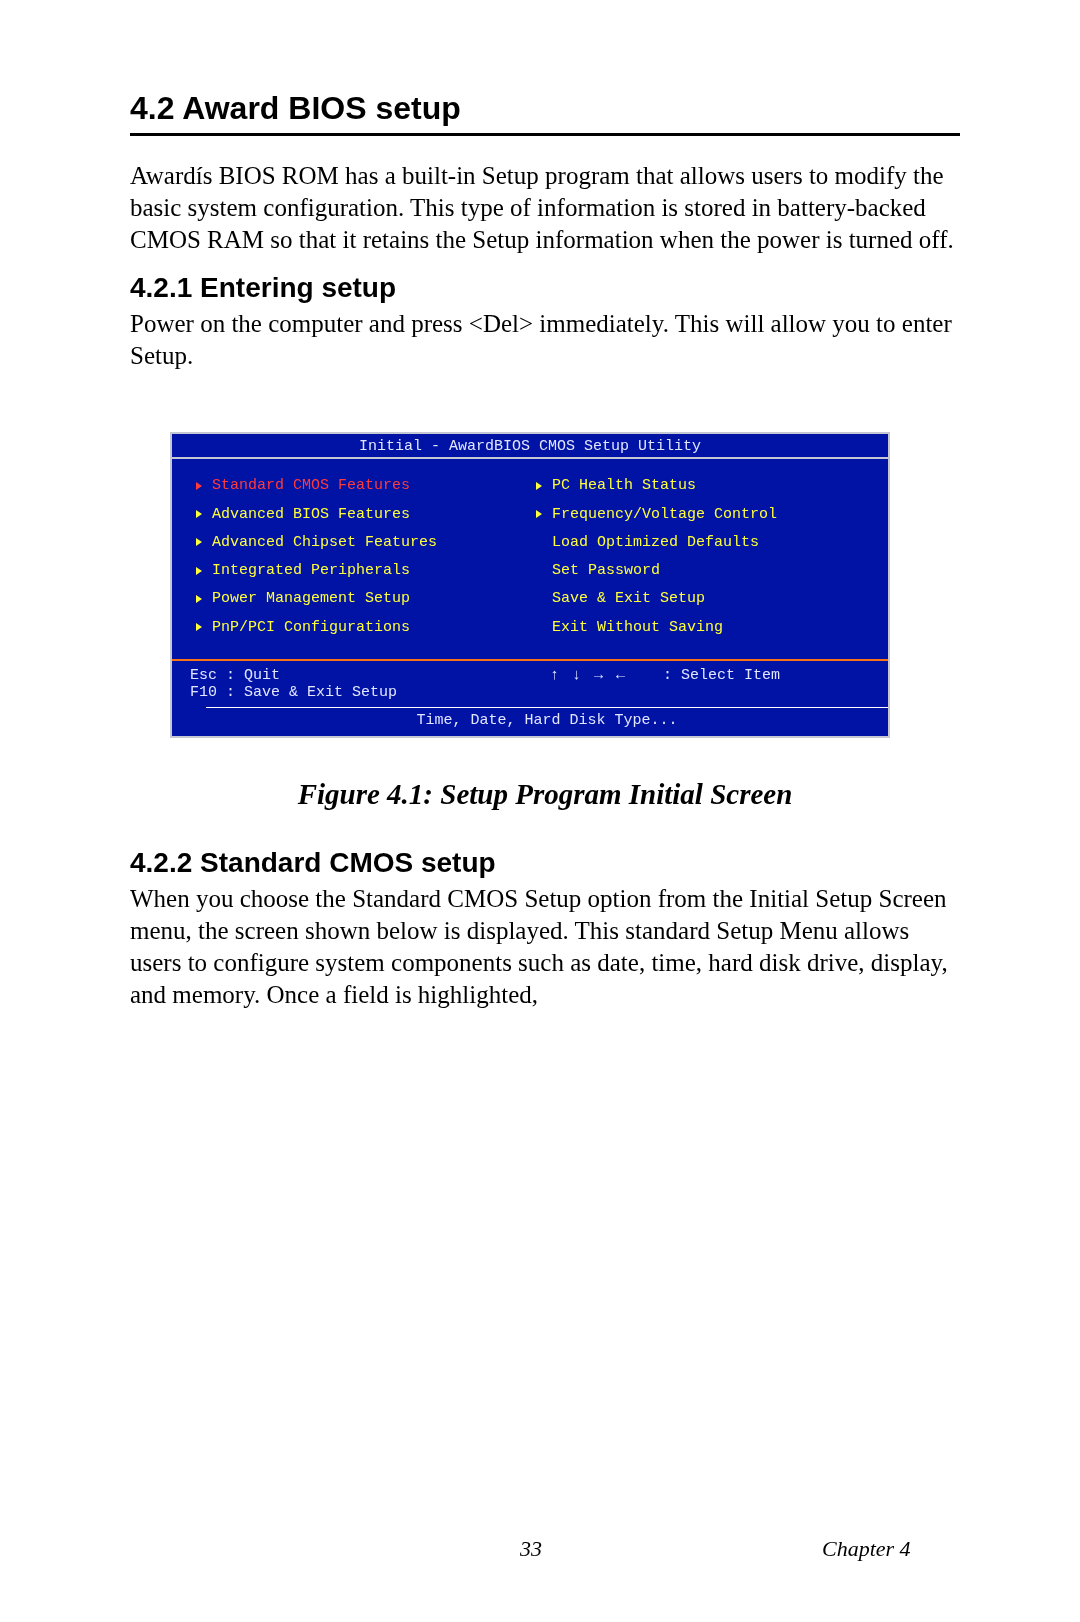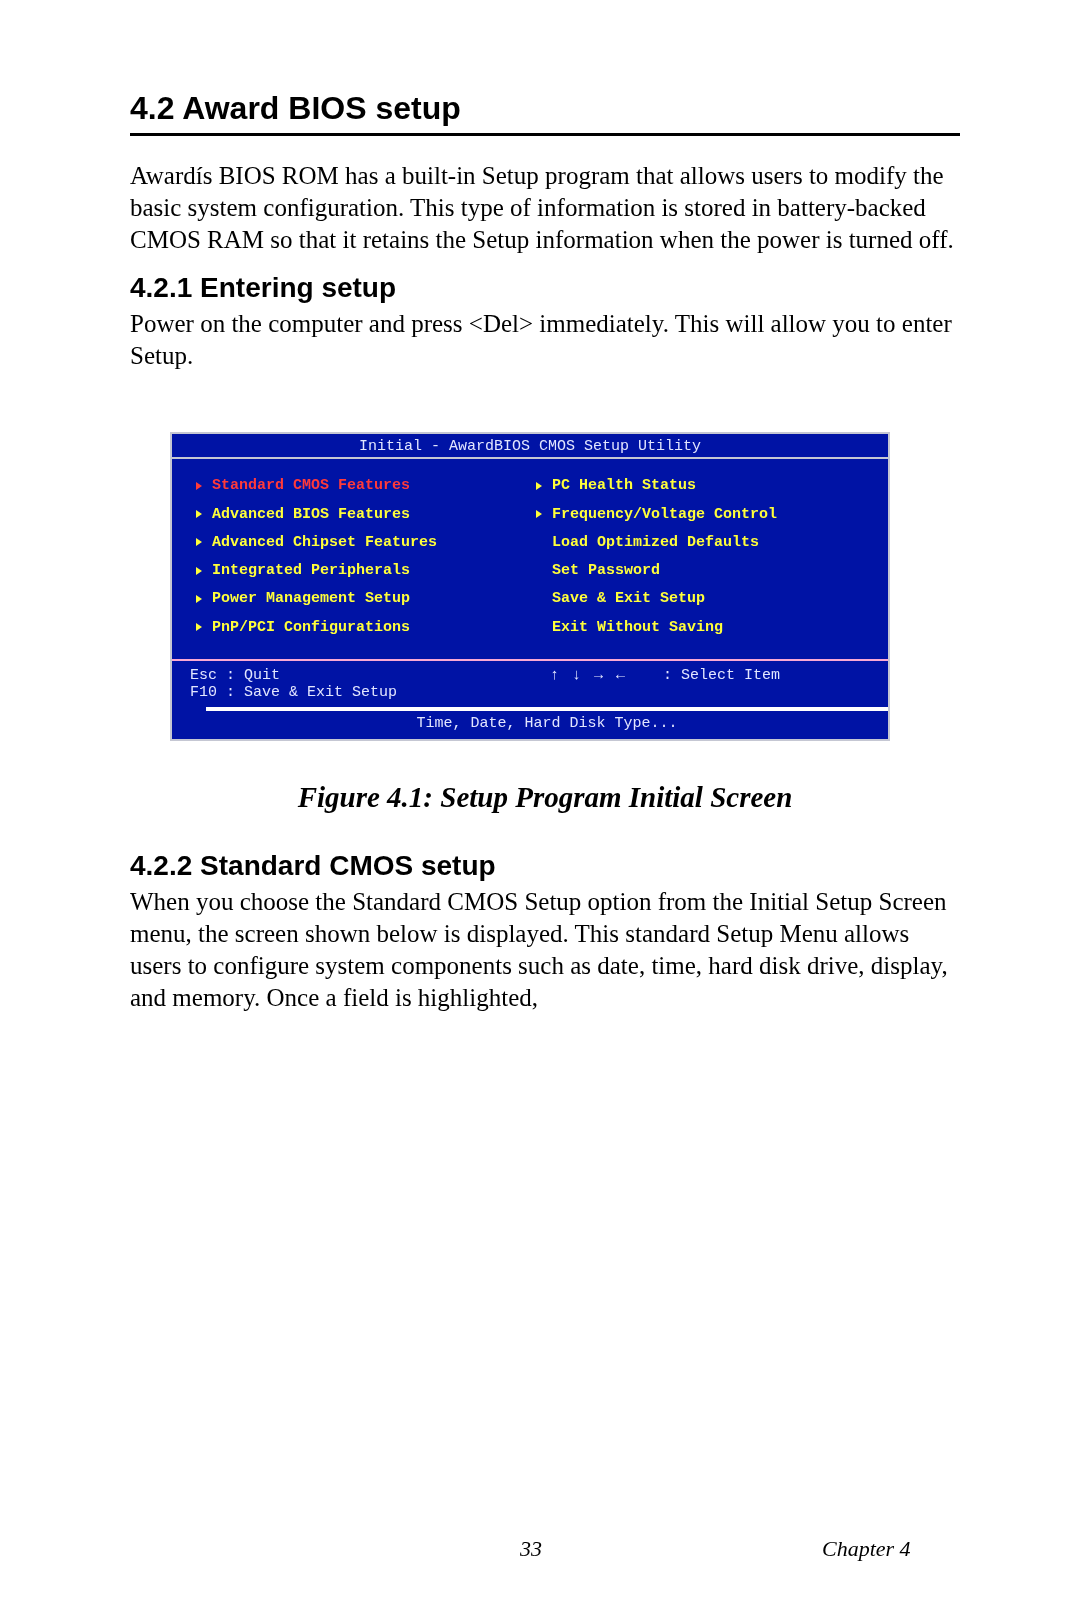--- a/index.html
+++ b/index.html
@@ -15,7 +15,7 @@
     font-family: "Courier New", Courier, monospace; font-size: 15px; line-height: 1.15;
   }
   .bios-title { text-align: center; padding: 4px 0 2px; color: #e2e6ff; border-bottom: 2px solid #c5c7d3; }
-  .bios-body { padding: 18px 18px 12px 18px; display: flex; gap: 0; font-weight: bold; }
+  .bios-body { padding: 18px 18px 12px 18px; display: flex; gap: 0; }
   .bios-col { flex: 1; }
   .bios-item { margin-bottom: 11px; display: flex; align-items: center; padding-left: 6px; }
   .tri { display: inline-block; width: 0; height: 0; border-top: 4px solid transparent; border-bottom: 4px solid transparent; border-left: 6px solid #ffff3a; margin-right: 10px; }

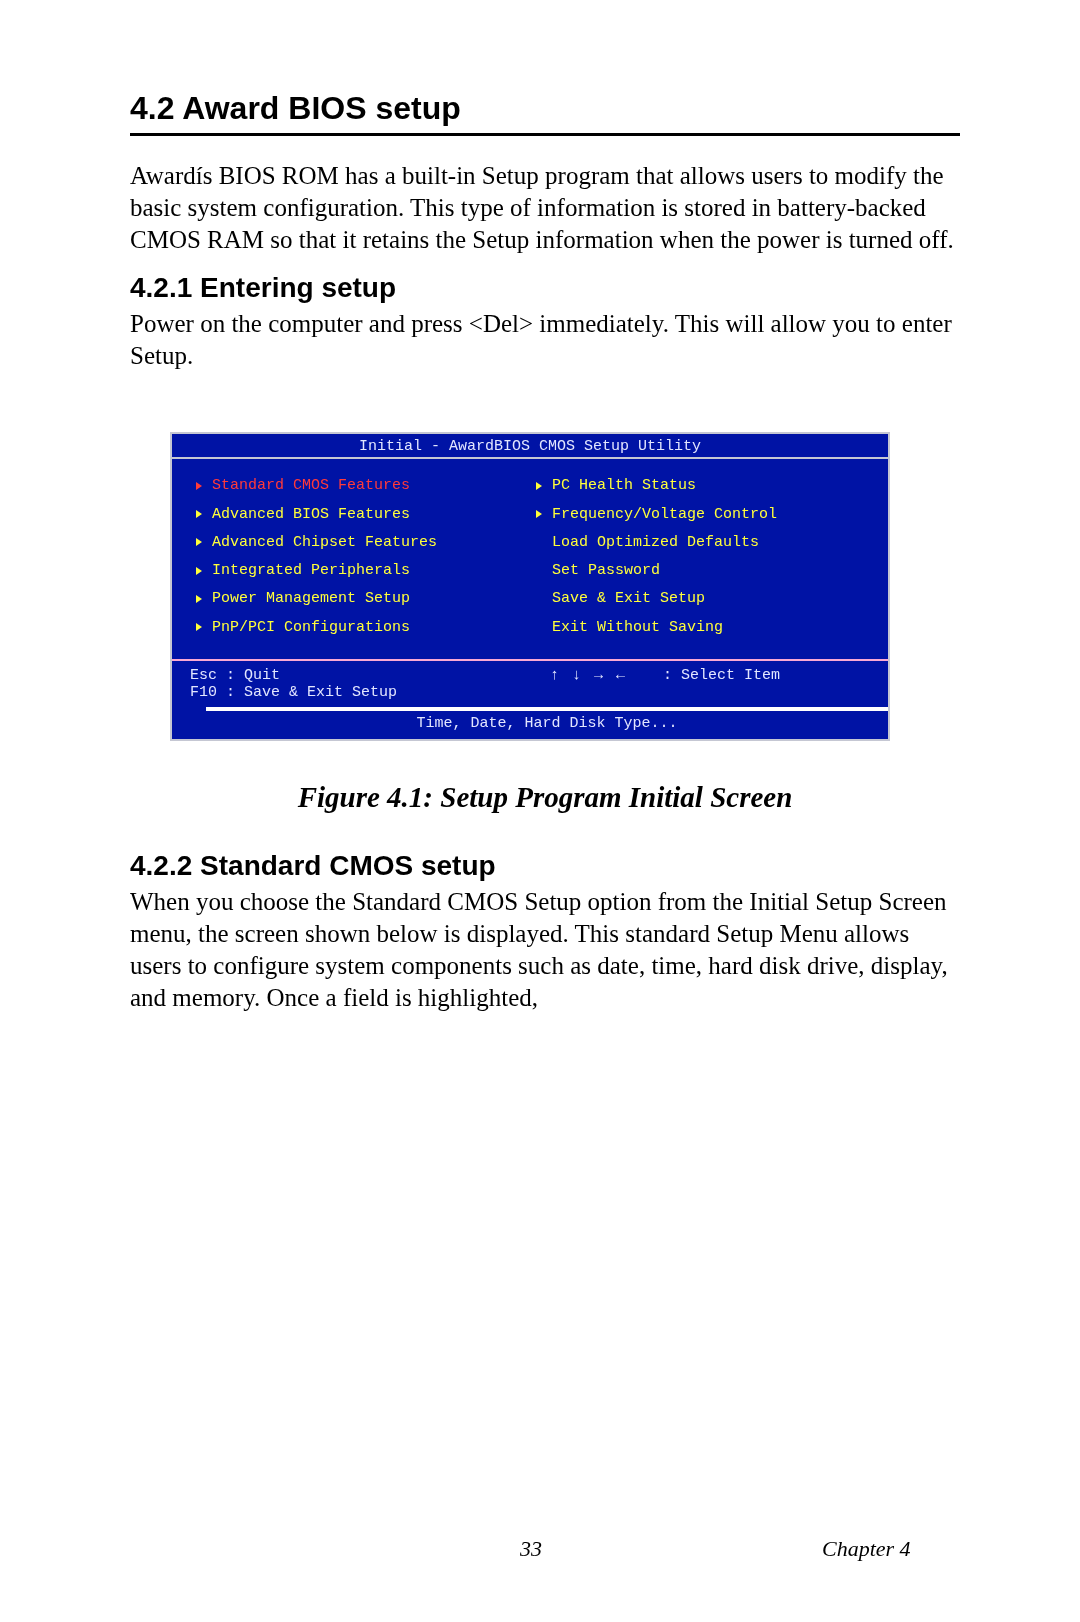--- a/index.html
+++ b/index.html
@@ -22,7 +22,7 @@
   .tri.hidden { border-left-color: transparent; }
   .bios-item.selected { color: #ff3a3a; }
   .bios-item.selected .tri { border-left-color: #ff3a3a; }
-  .bios-footer1 { border-top: 2px solid #f9a8d4; padding: 6px 18px 6px 18px; display: flex; color: #e2e6ff; }
+  .bios-footer1 { border-top: 2px solid #f97316; padding: 6px 18px 6px 18px; display: flex; color: #e2e6ff; }
   .bios-footer1 .left { flex: 1; }
   .bios-footer1 .left div { margin-bottom: 0px; }
   .bios-footer1 .right { flex: 1; padding-left: 40px; }

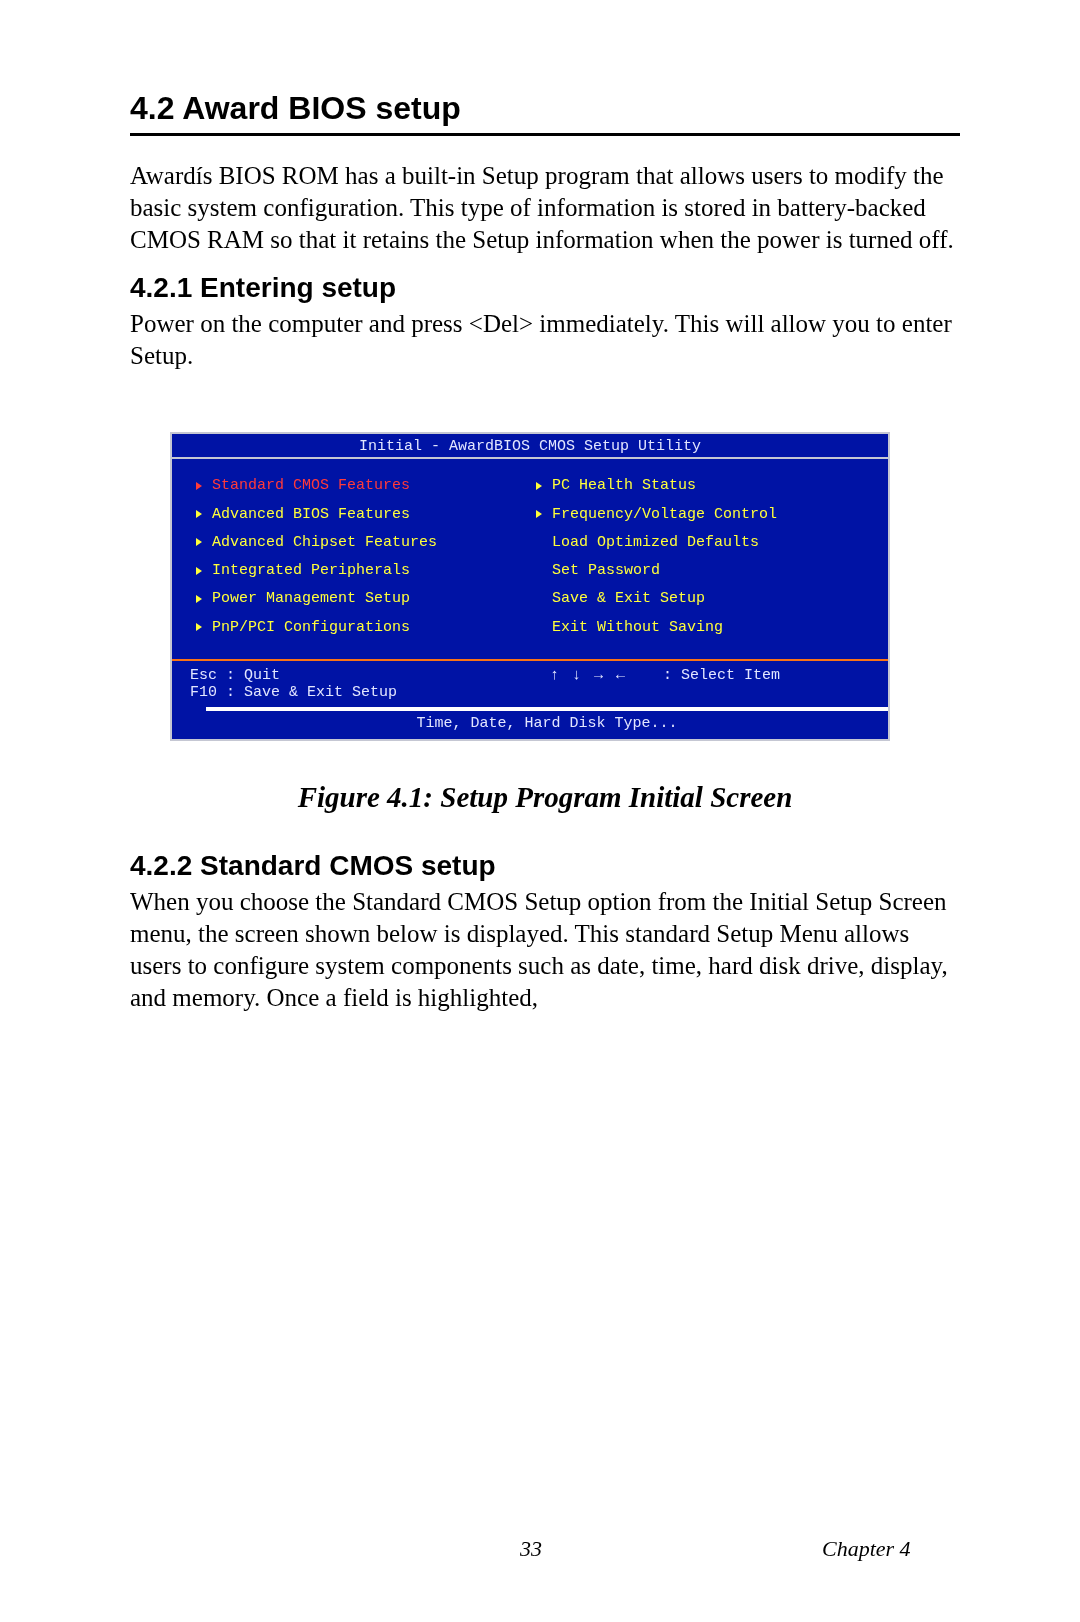--- a/index.html
+++ b/index.html
@@ -27,7 +27,7 @@
   .bios-footer1 .left div { margin-bottom: 0px; }
   .bios-footer1 .right { flex: 1; padding-left: 40px; }
   .arrow-glyphs { letter-spacing: 2px; }
-  .bios-footer2 { border-top: 4px solid #ffffff; padding: 4px 0 6px; text-align: center; color: #e2e6ff; margin-left: 34px; }
+  .bios-footer2 { border-top: 1px solid #ffffff; padding: 4px 0 6px; text-align: center; color: #e2e6ff; margin-left: 34px; }
   .fig-caption { text-align: center; font-style: italic; font-weight: 700; font-size: 29px; margin: 28px 0 36px 0; }
   .page-footer { position: absolute; bottom: 60px; left: 0; width: 1044px; display: flex; justify-content: flex-start; font-style: italic; font-size: 22px; }
   .page-footer .pn { margin-left: 520px; }

